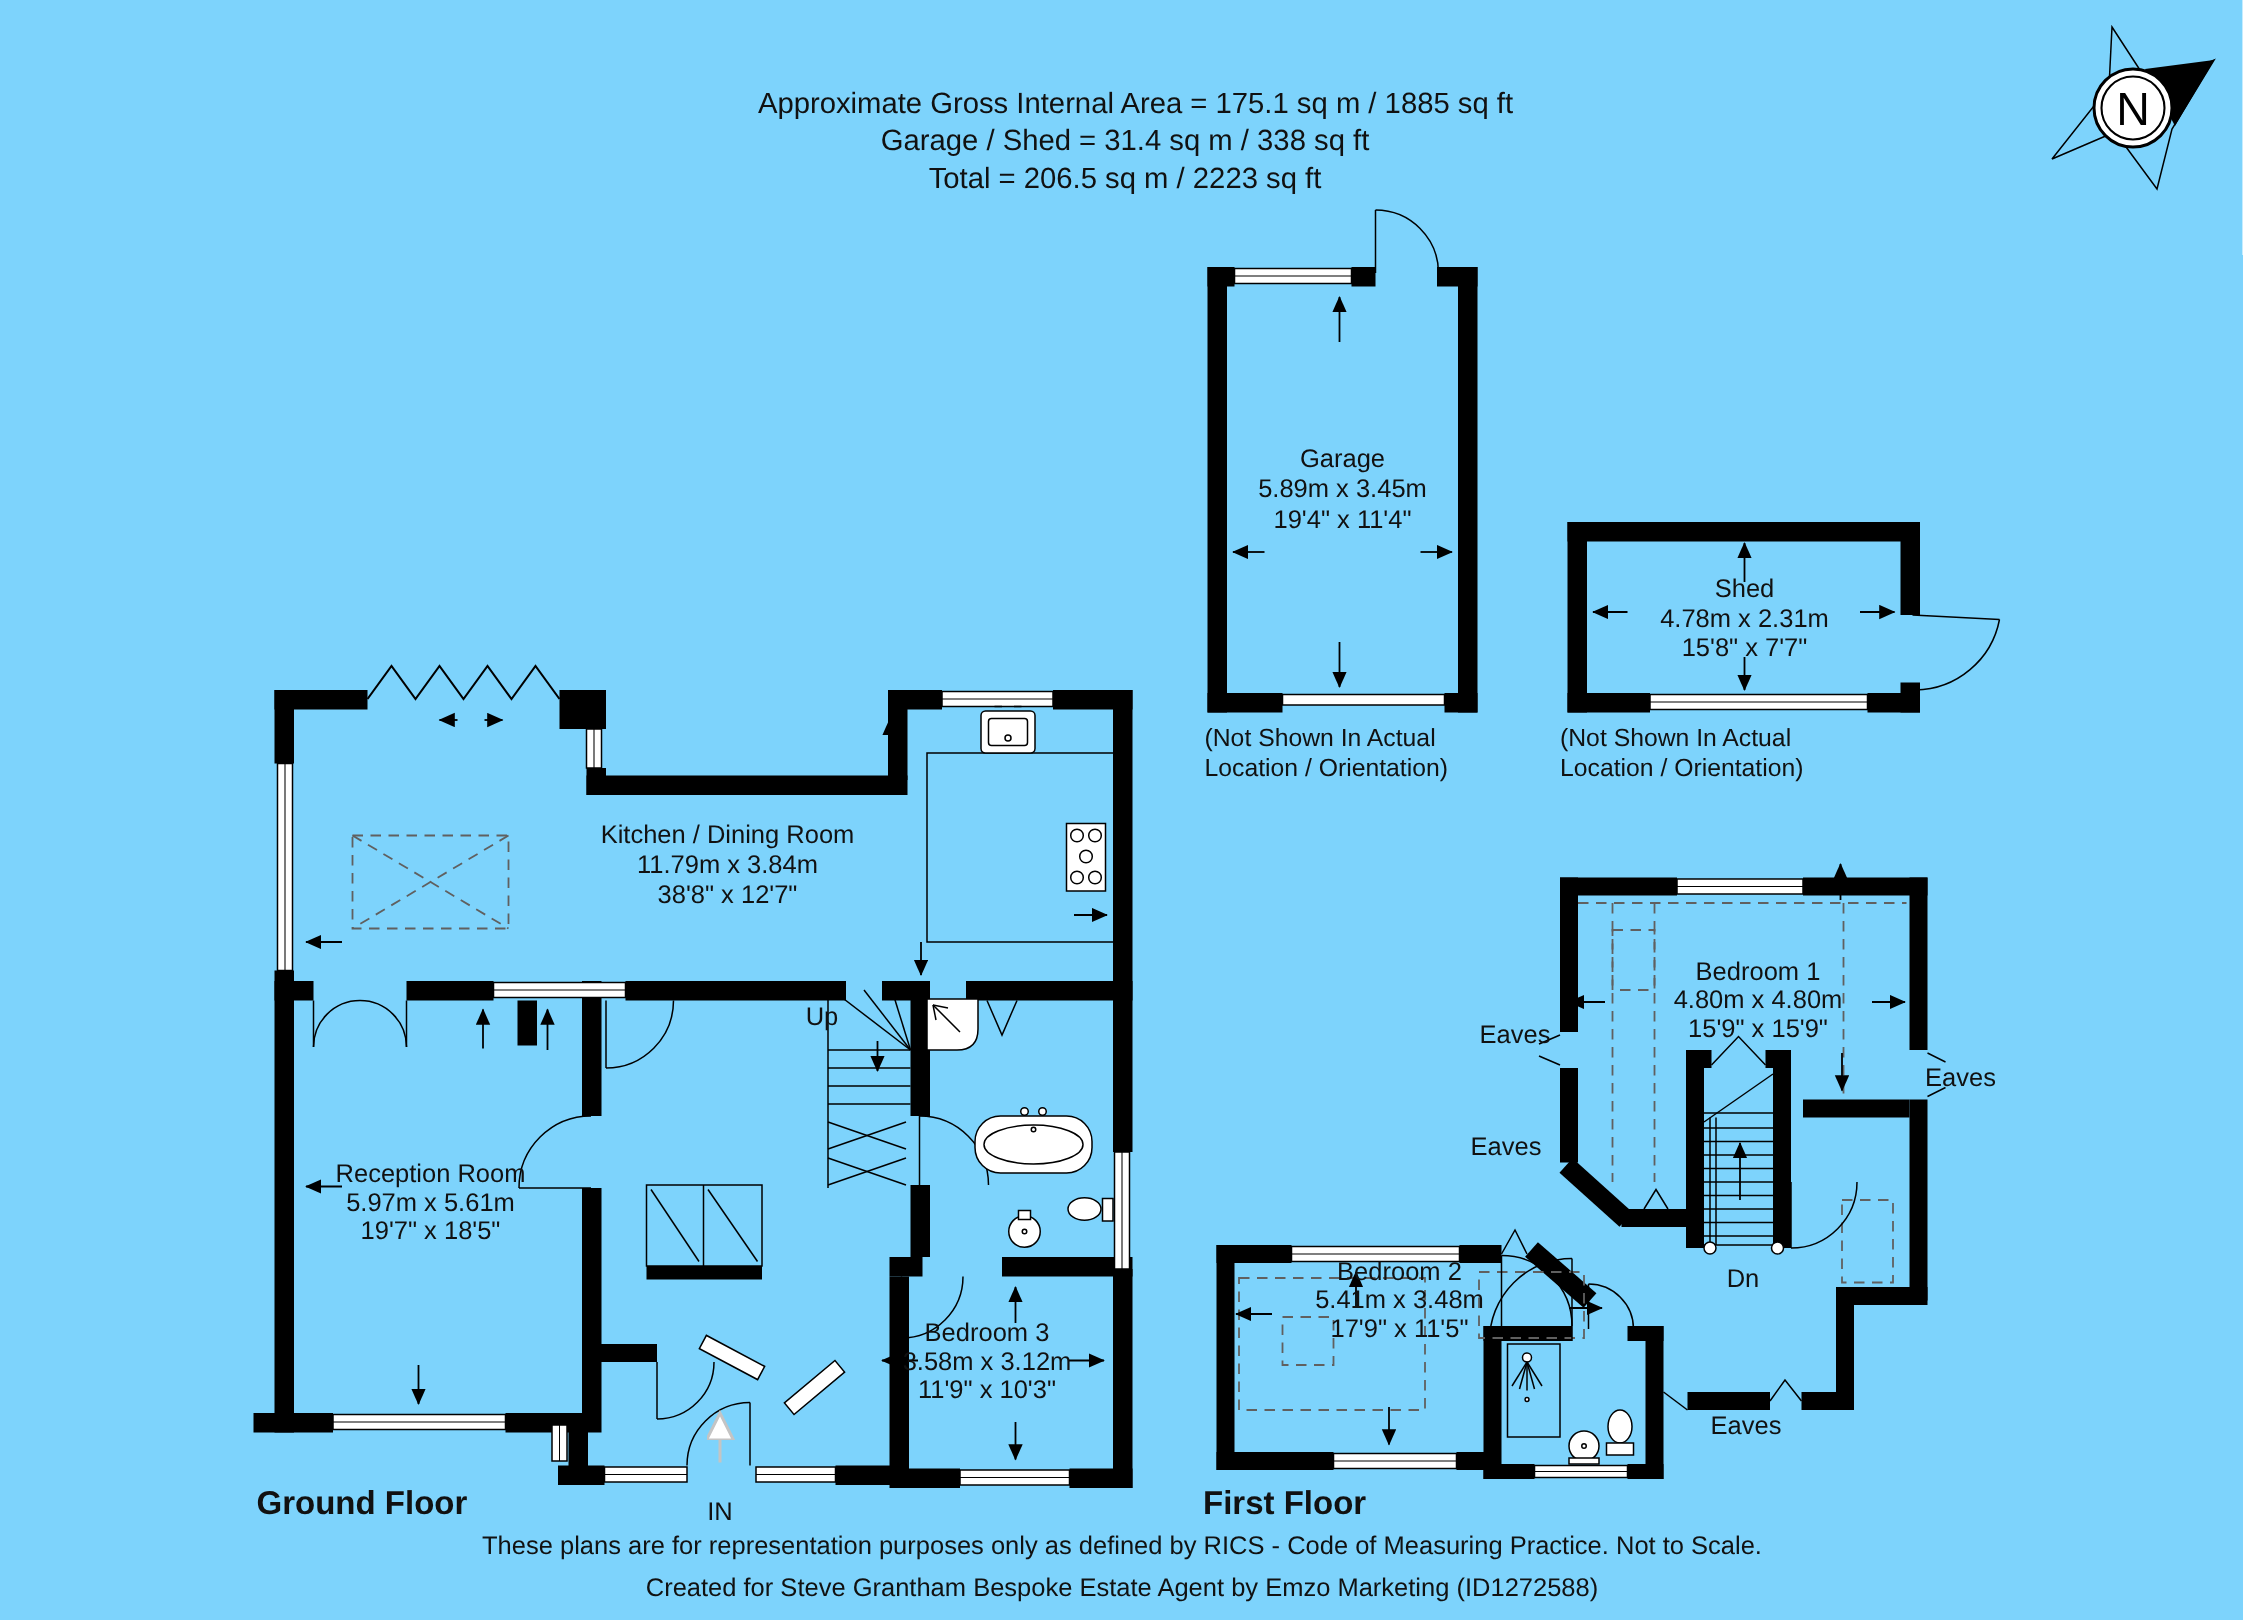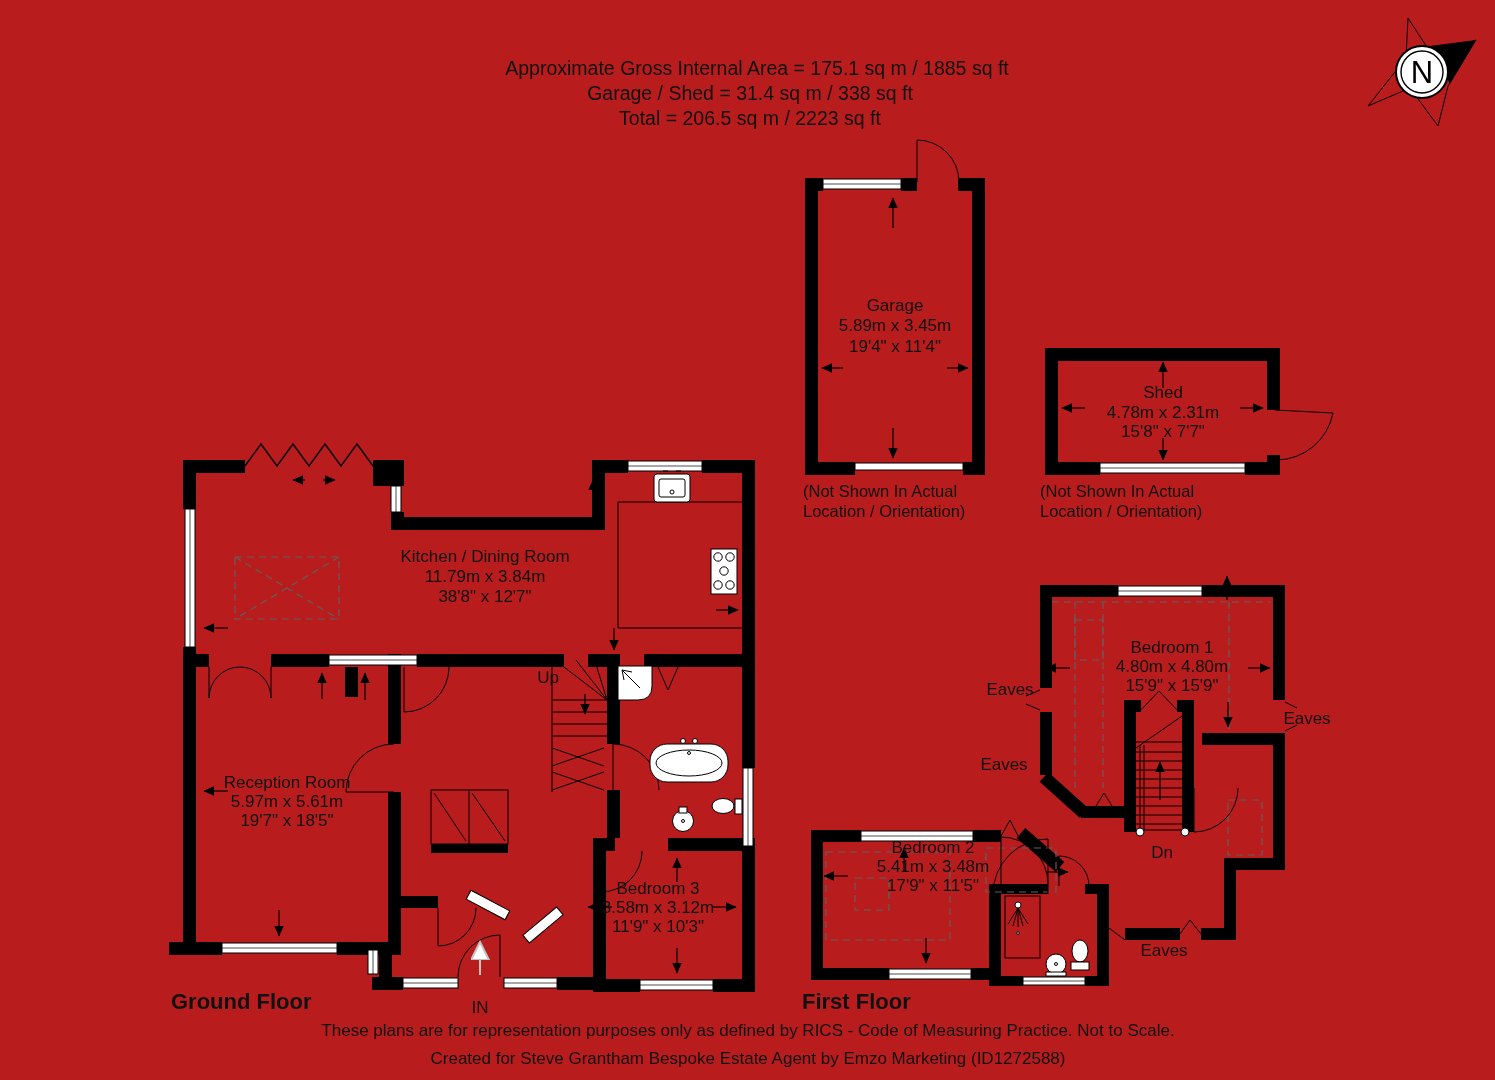--- a/index.html
+++ b/index.html
@@ -3,7 +3,7 @@
 <meta charset="utf-8">
 <style>
   html,body { margin:0; padding:0; background:#ffffff; }
-  .page { position:relative; width:1495px; height:1080px; background:#b91c1c; overflow:hidden; }
+  .page { position:relative; width:1495px; height:1080px; background:#7dd3fc; overflow:hidden; }
   svg { font-family:"Liberation Sans", sans-serif; }
   .wall { fill:#000; stroke:none; }
   .thin { fill:none; stroke:#000; stroke-width:1; }

